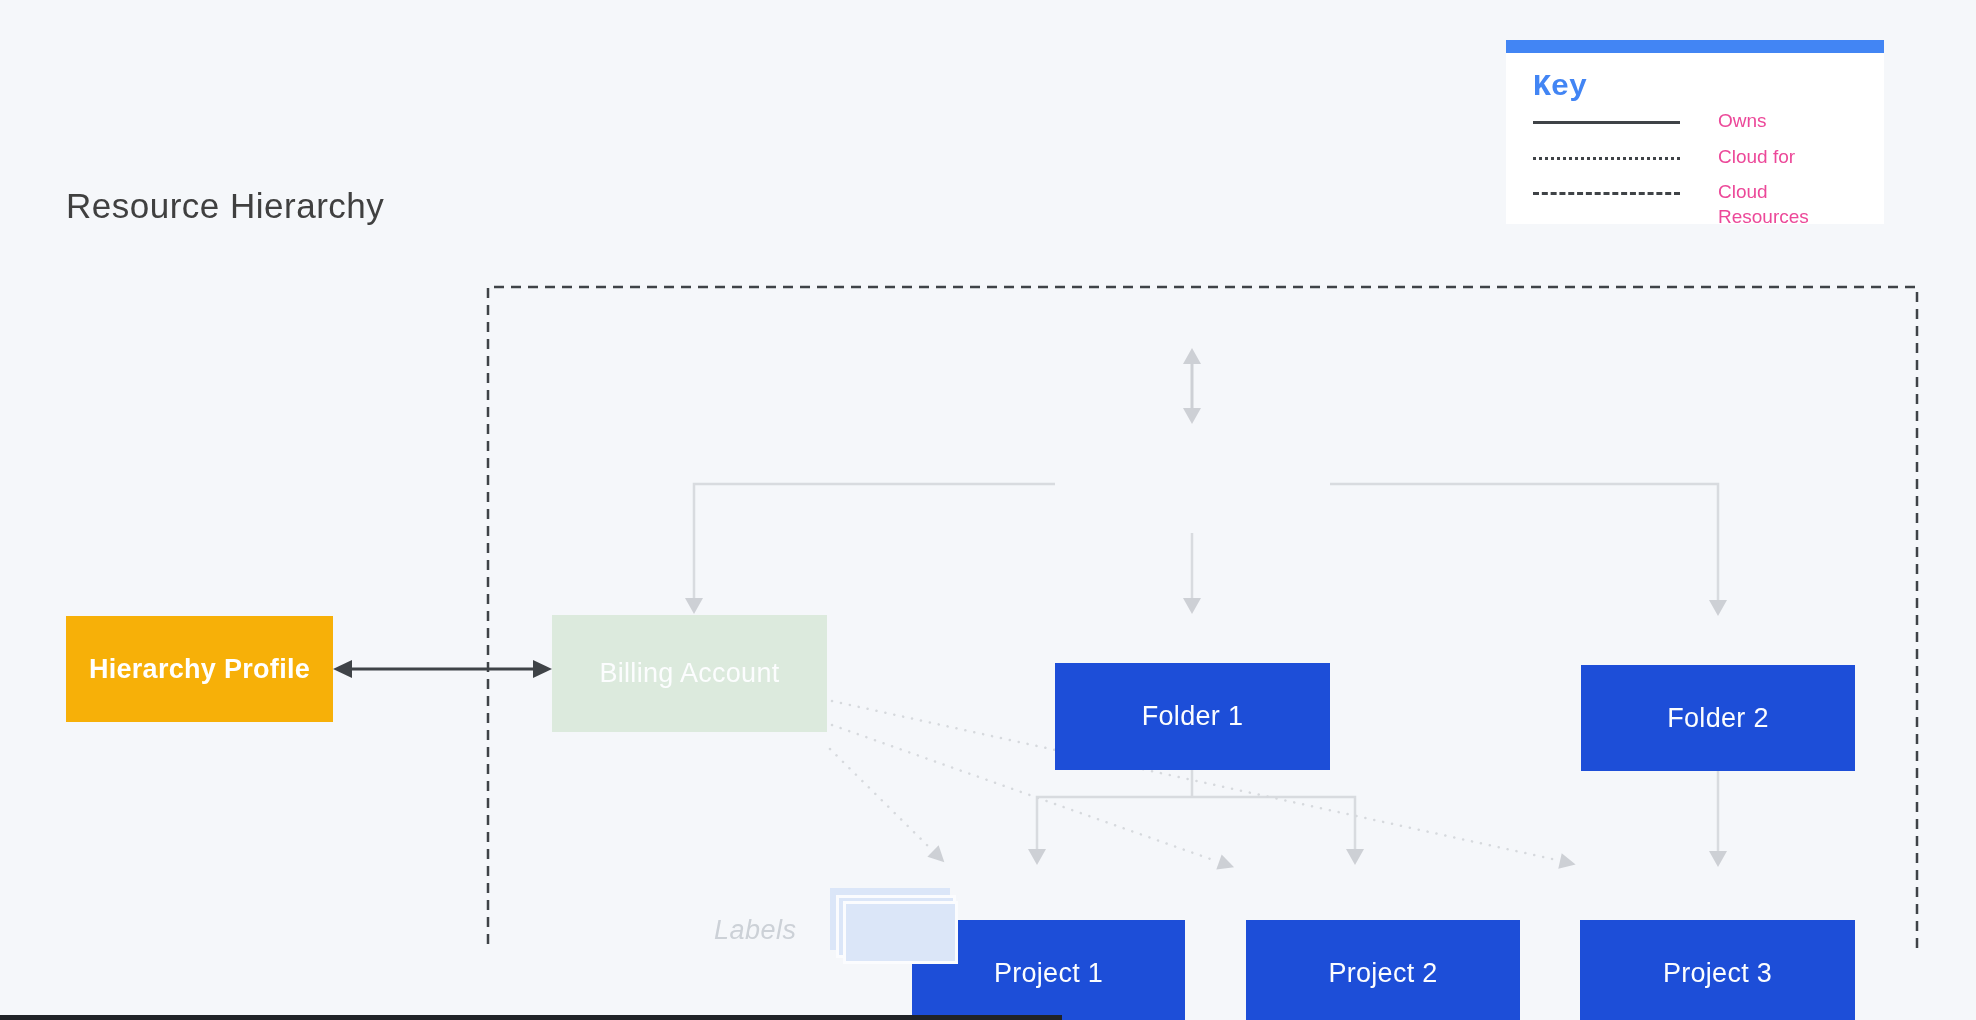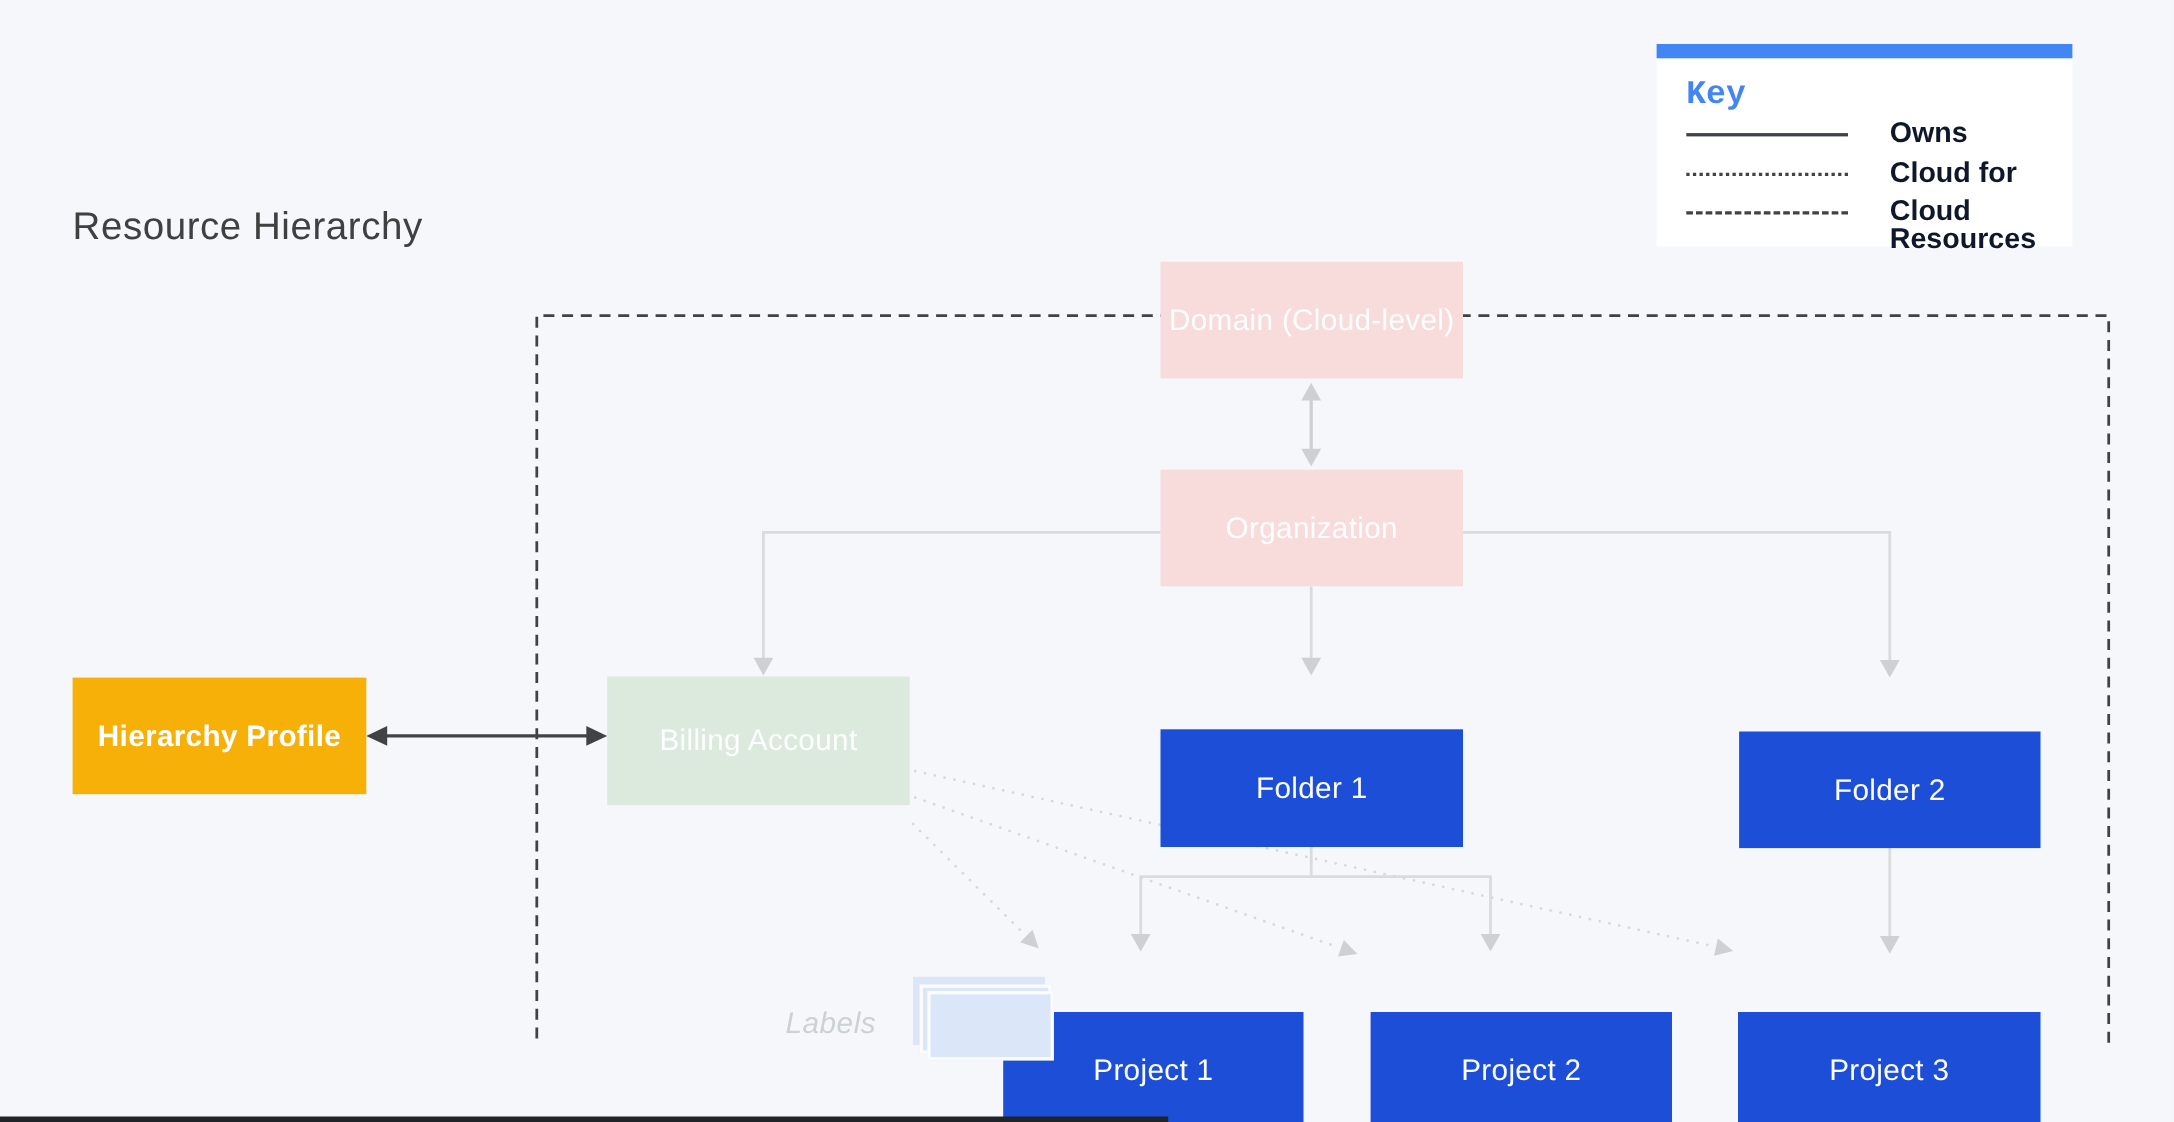--- a/index.html
+++ b/index.html
@@ -46,7 +46,7 @@
   .key-line.dashed { border-top:3px dashed #3f4347; }
   .key-label {
     position:absolute; left:212px; width:120px;
-    font-size:26px; font-weight:bold; color:#0f172a; line-height:25px;
+    font-size:19px; font-weight:normal; color:#ec4899; line-height:25px;
   }
   .bottom-edge {
     position:absolute; left:0; top:1015px; width:1062px; height:5px;

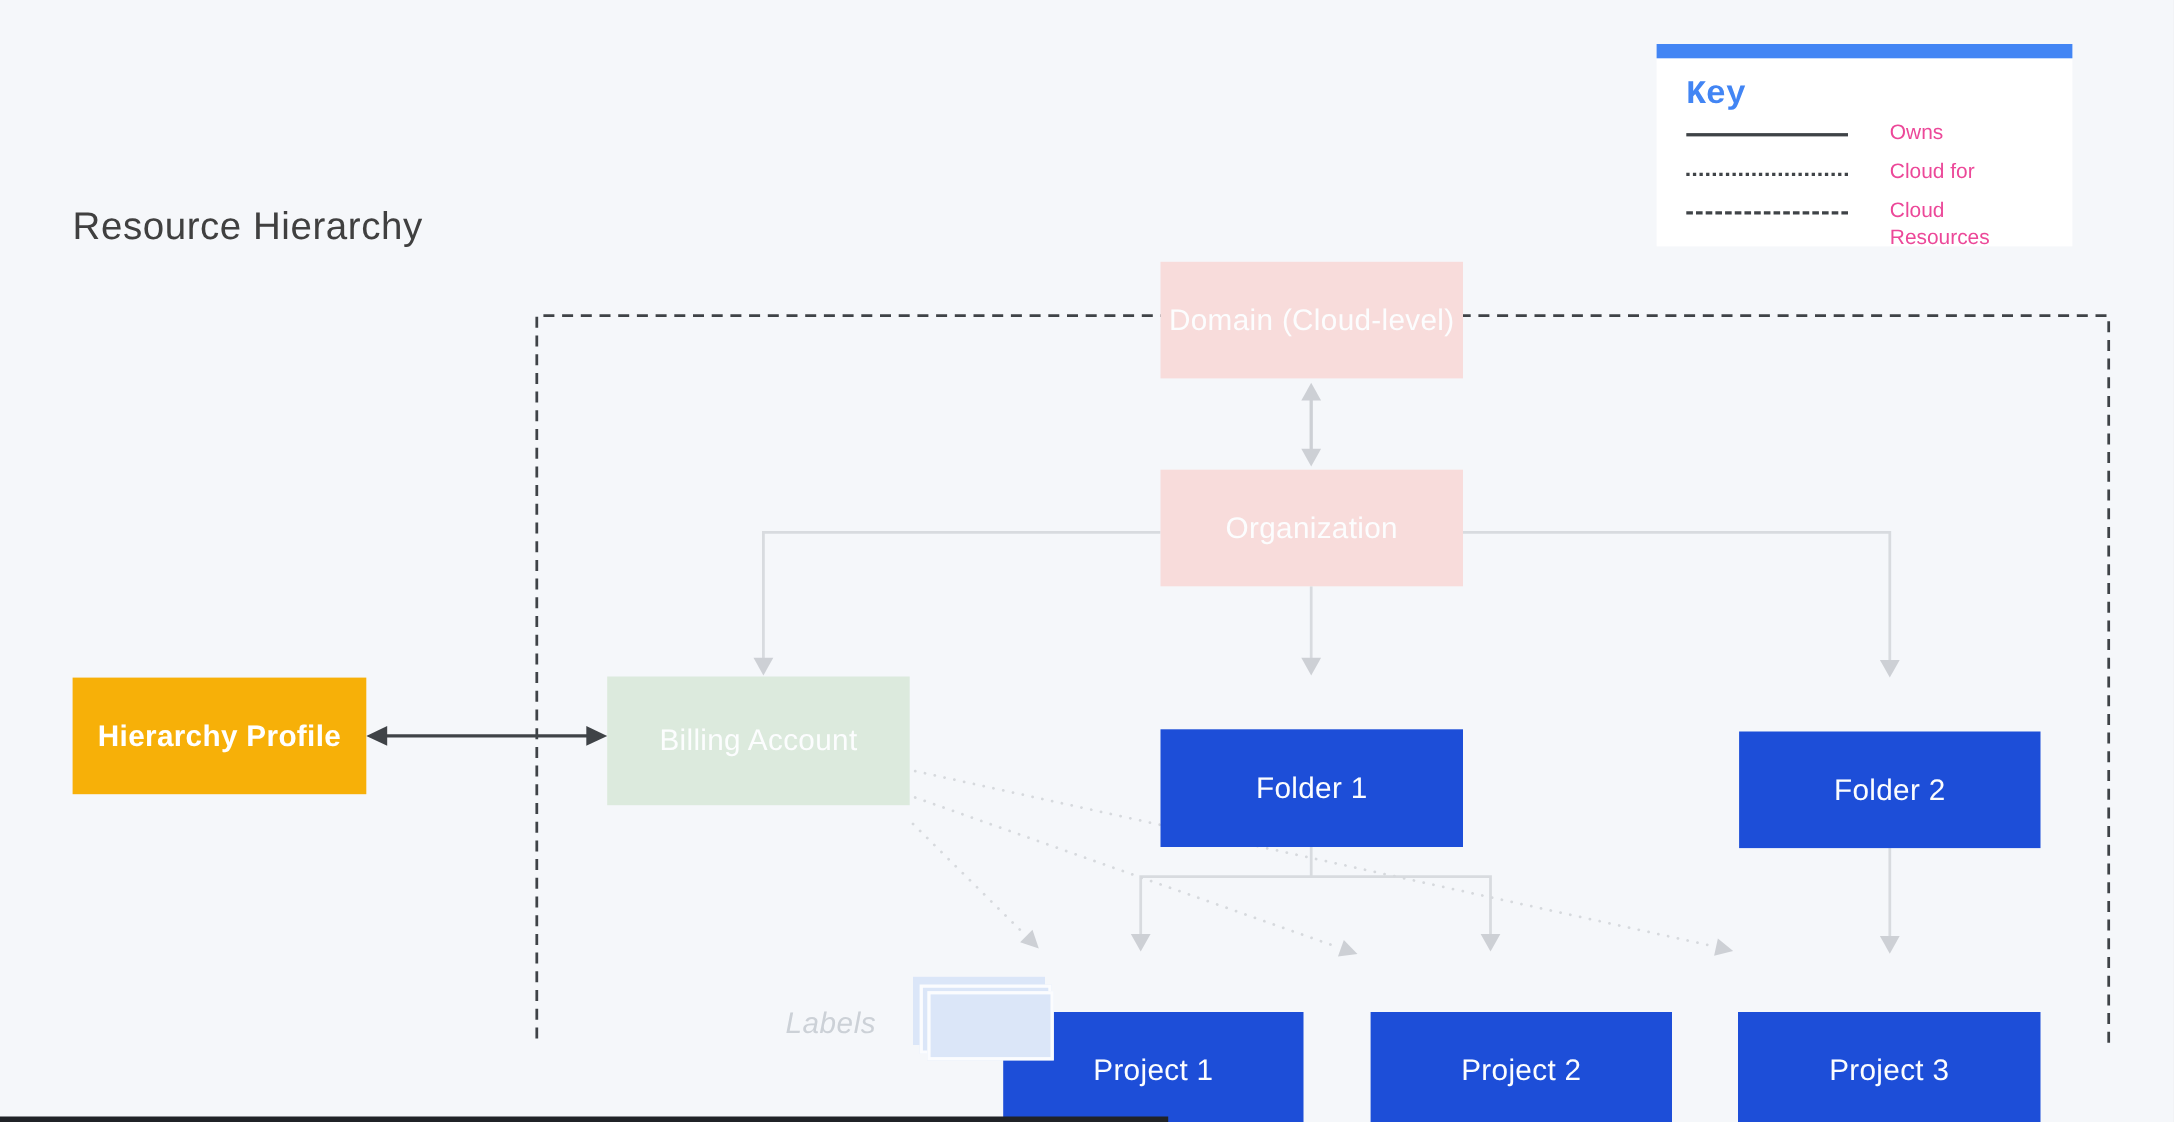--- a/index.html
+++ b/index.html
@@ -122,9 +122,6 @@
 
   <div class="page-title">Resource Hierarchy</div>
 
-  <div class="node pink" style="left:1055px; top:238px; width:275px; height:106px;">
-    <span>Domain (Cloud-level)</span>
-  </div>
 
   <div class="node pink" style="left:1055px; top:427px; width:275px; height:106px;">
     <span>Organization</span>

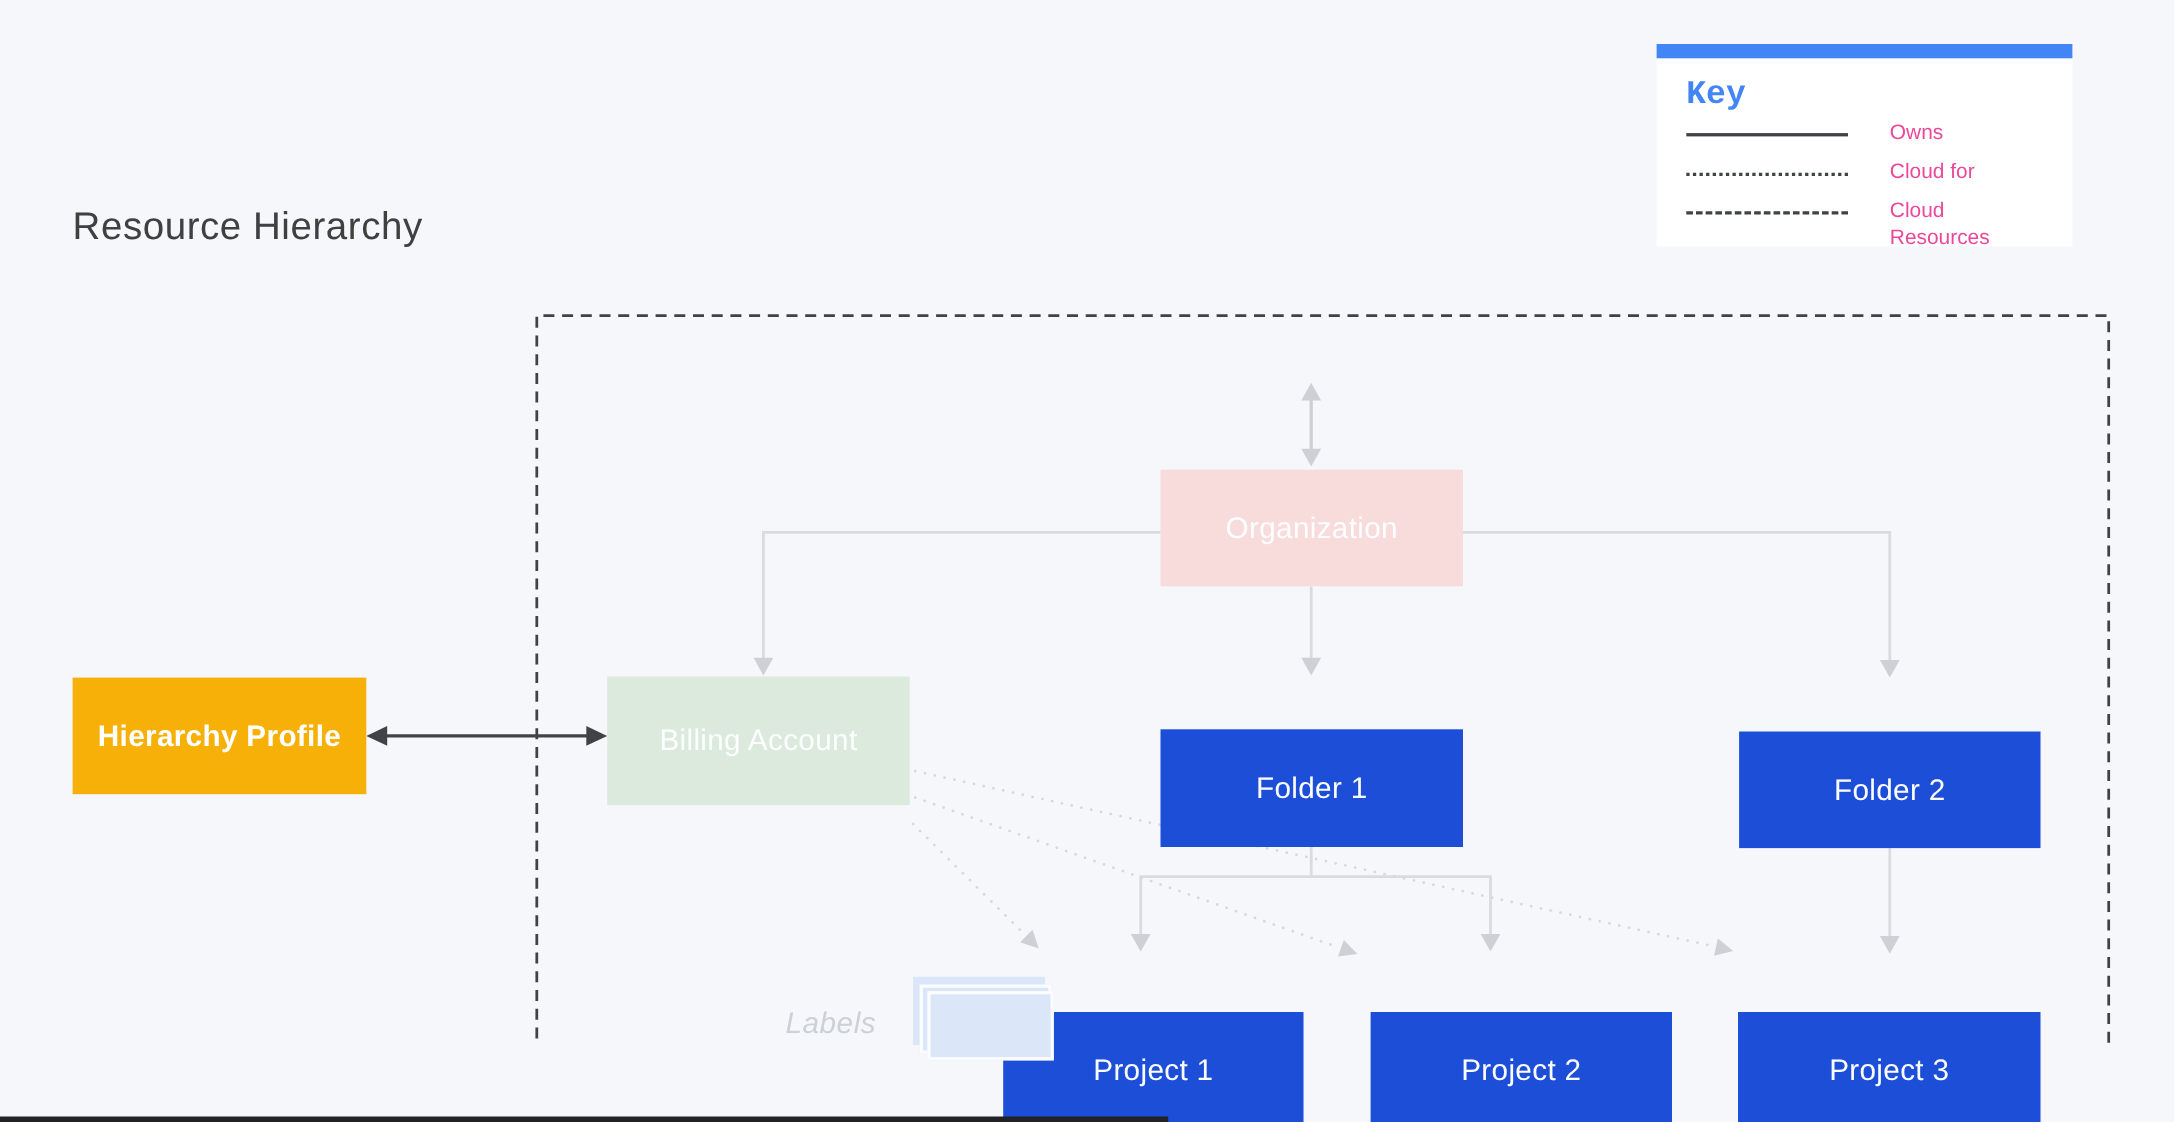--- a/index.html
+++ b/index.html
@@ -123,9 +123,6 @@
   <div class="page-title">Resource Hierarchy</div>
 
 
-  <div class="node pink" style="left:1055px; top:427px; width:275px; height:106px;">
-    <span>Organization</span>
-  </div>
 
   <div class="node yellow" style="left:66px; top:616px; width:267px; height:106px;">
     <span>Hierarchy Profile</span>

